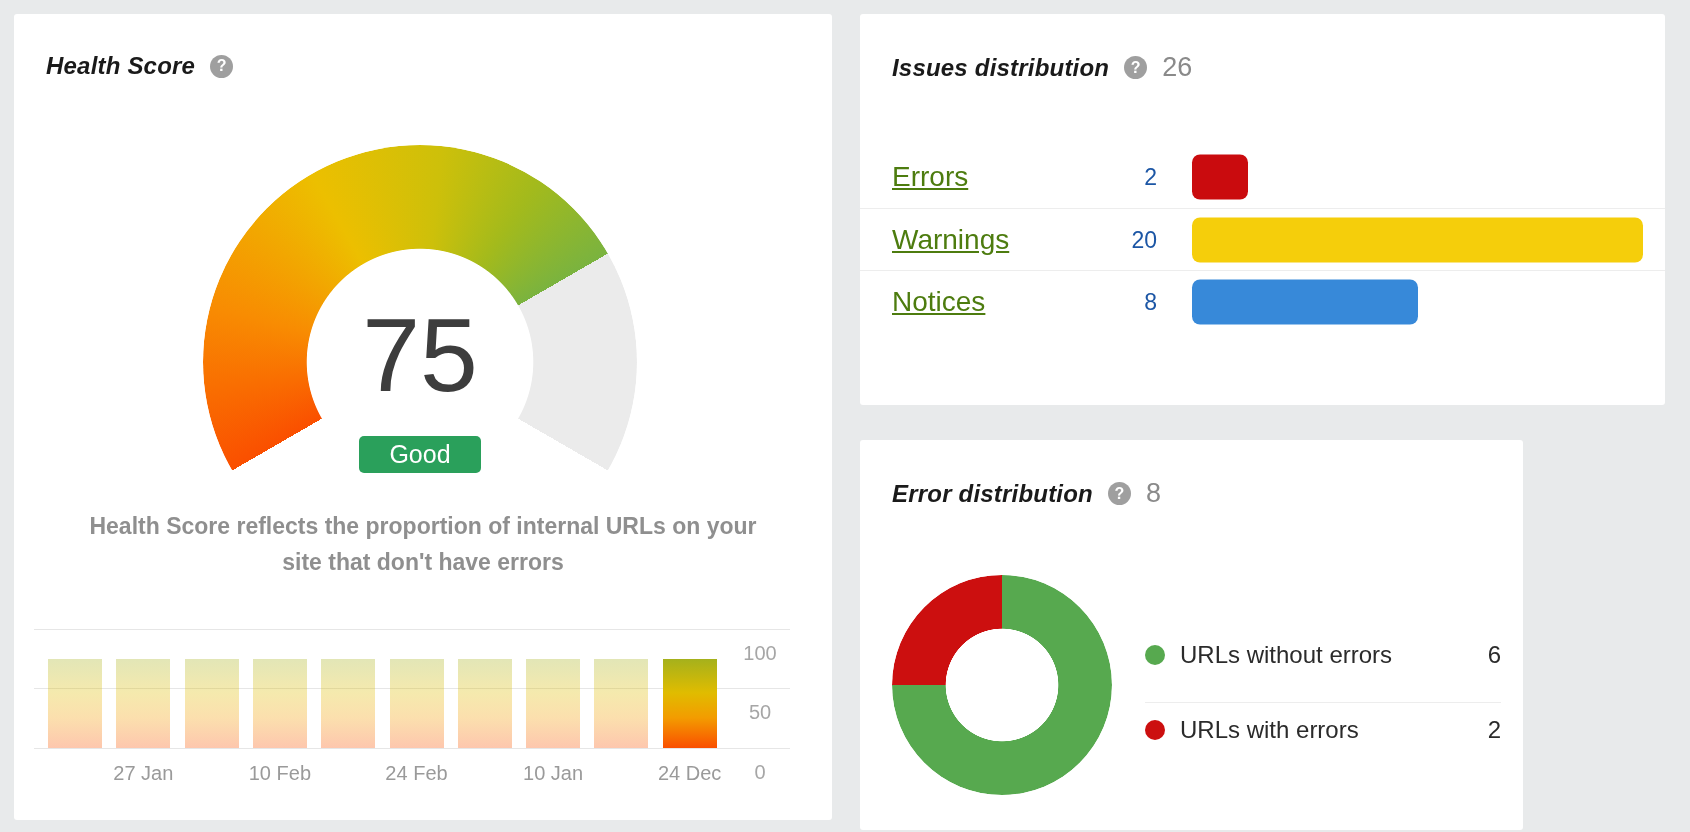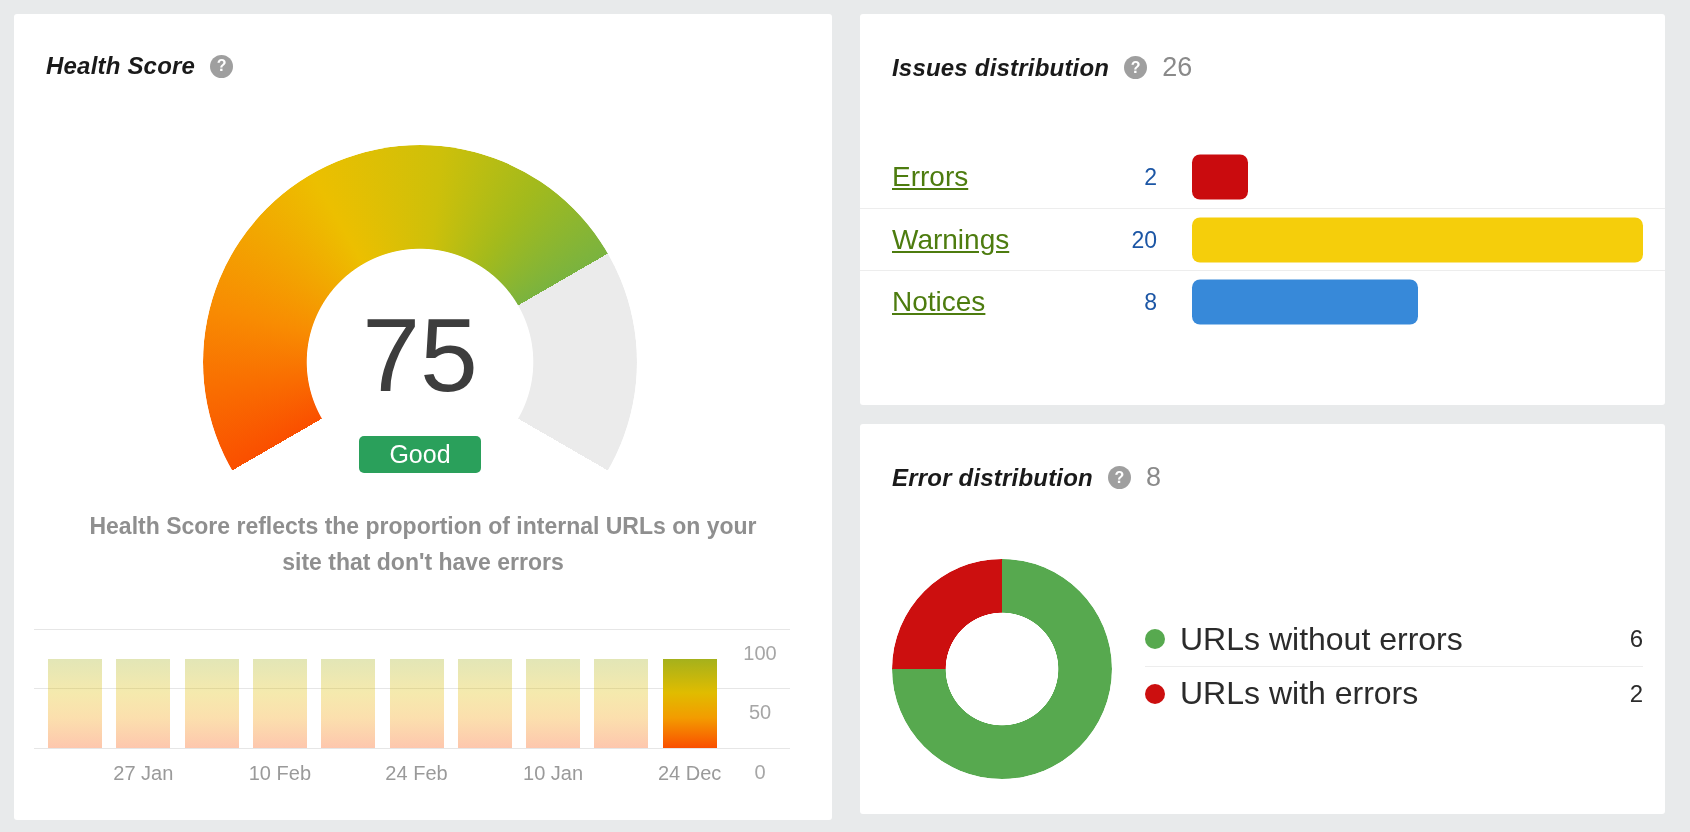--- a/index.html
+++ b/index.html
@@ -9,7 +9,7 @@
   .card { position:absolute; background:#fff; border-radius:3px; }
   #health-card { left:14px; top:14px; width:818px; height:806px; }
   #issues-card { left:860px; top:14px; width:805px; height:391px;padding-left:46px; }
-  #error-card  { left:860px; top:424px; width:805px; height:390px; }
+  #error-card  { left:860px; top:440px; width:663px; height:390px; }
 
   .card-header { position:absolute; left:32px; top:38px; display:flex; align-items:center; gap:15px; }
   .card-title { font-size:24px; font-weight:bold; color:#1a1a1a; letter-spacing:0.2px;font-style:italic; }

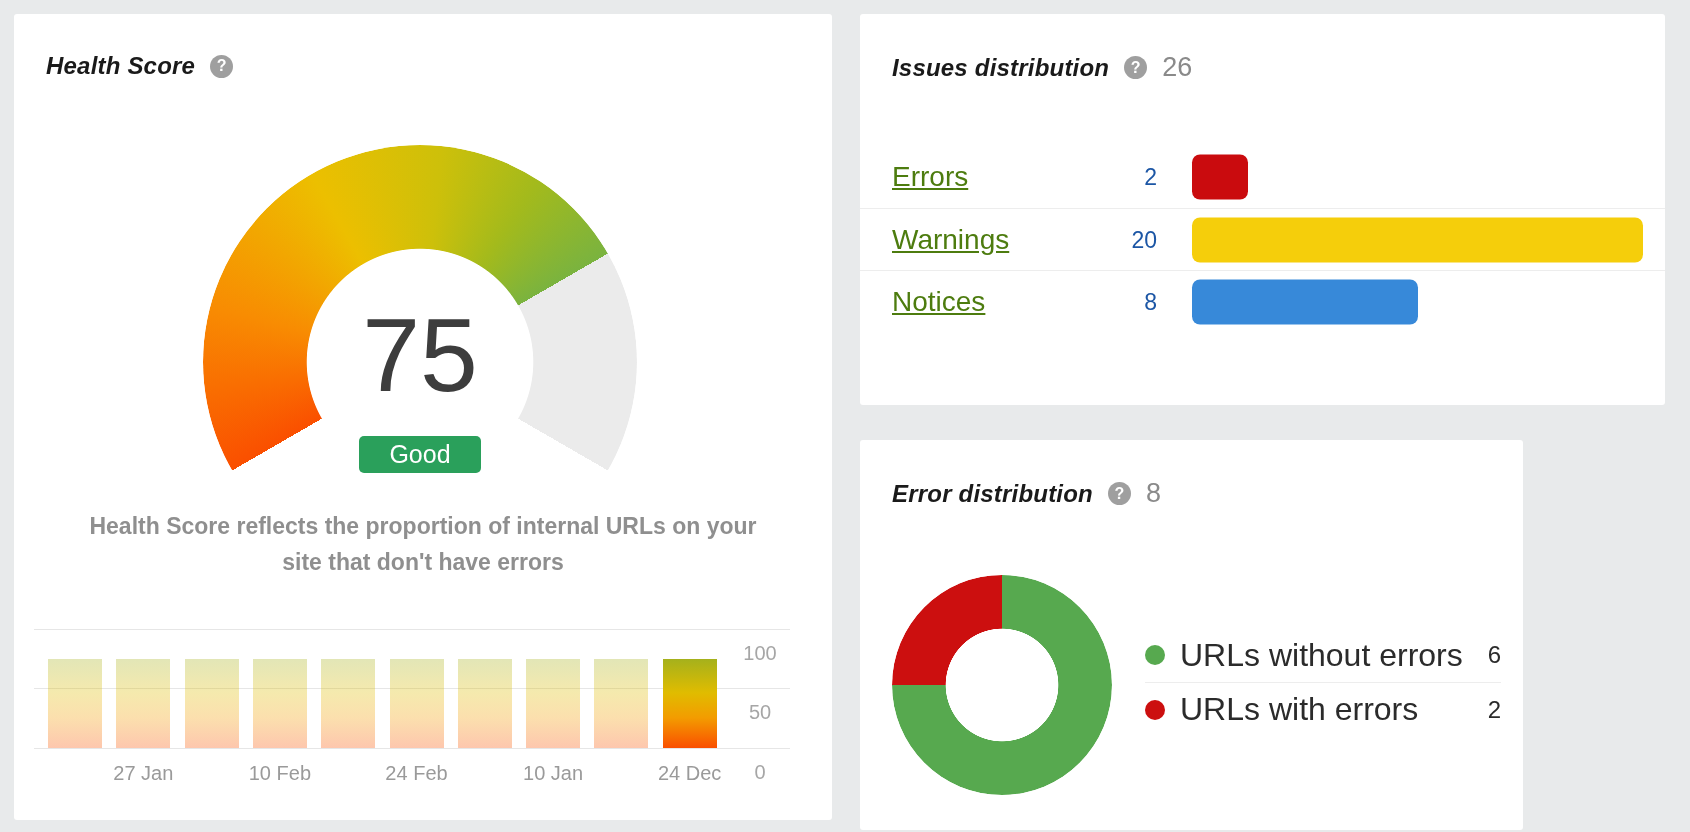--- a/index.html
+++ b/index.html
@@ -58,7 +58,7 @@
   .legend-row { position:relative; height:54px; display:flex; align-items:center; }
   .legend-row + .legend-row { border-top:1px solid #ededed; }
   .legend-dot { width:20px; height:20px; border-radius:50%; flex:0 0 auto; margin-right:15px; }
-  .legend-label { font-size:32px; color:#2b2b2b; flex:1 1 auto; }
+  .legend-label { font-size:24px; color:#2b2b2b; flex:1 1 auto; }
   .legend-value { font-size:24px; color:#2b2b2b; text-align:right; }
 </style>
 </head>

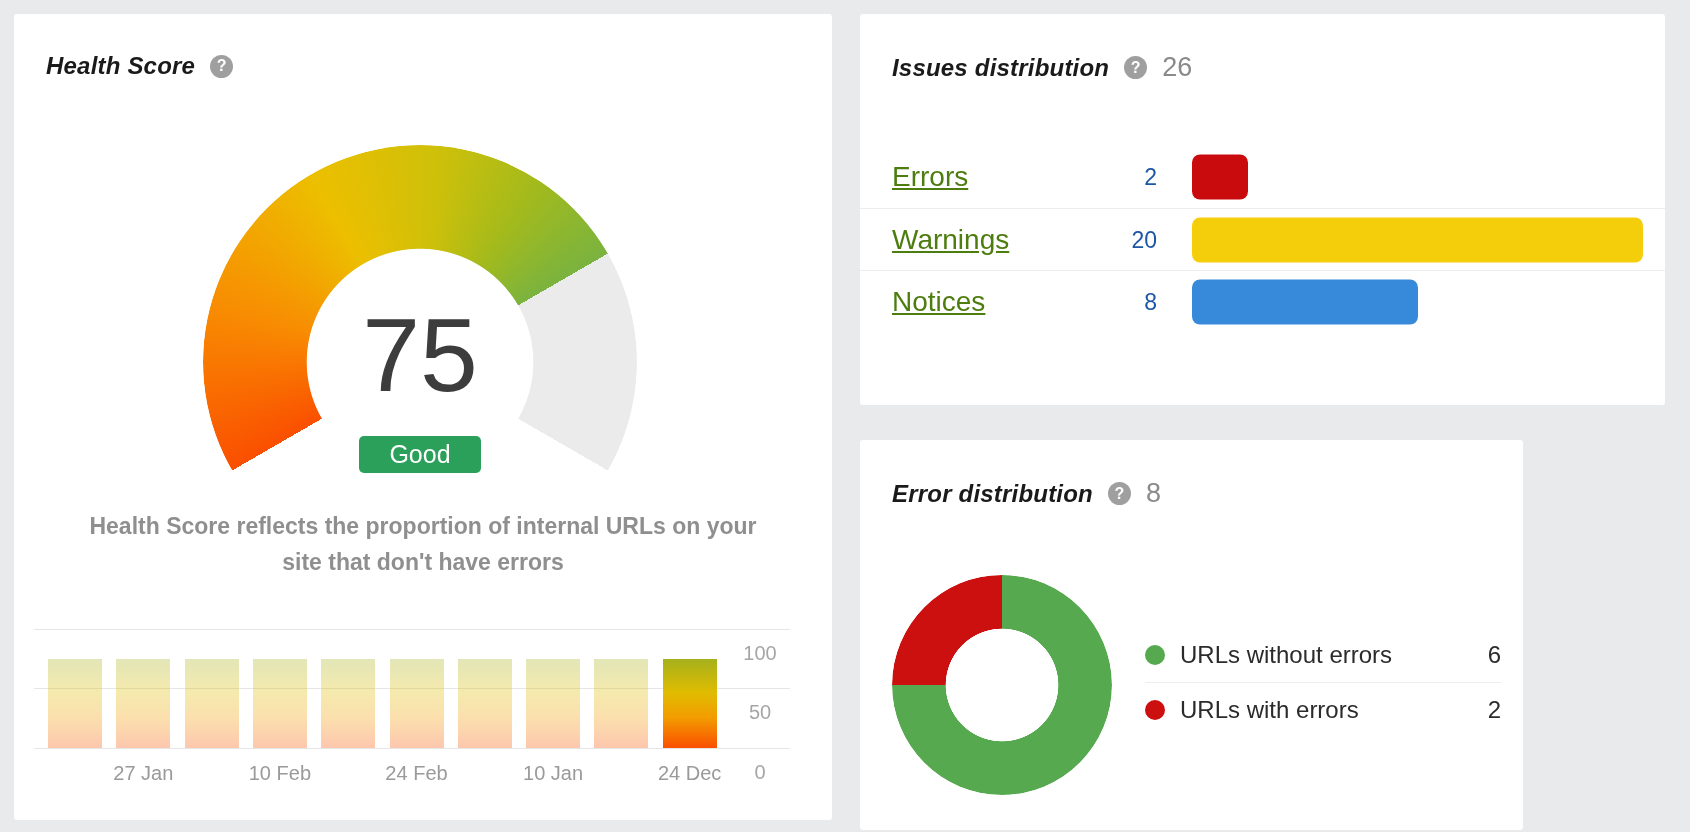--- a/index.html
+++ b/index.html
@@ -56,7 +56,7 @@
            mask:radial-gradient(circle closest-side, transparent 51%, #000 51.5%); }
   .legend { position:absolute; left:285px; right:22px; top:188px; }
   .legend-row { position:relative; height:54px; display:flex; align-items:center; }
-  .legend-row + .legend-row { border-top:1px solid #ededed; }
+  .legend-row + .legend-row { border-top:1px solid #ededed;margin-top:20px; }
   .legend-dot { width:20px; height:20px; border-radius:50%; flex:0 0 auto; margin-right:15px; }
   .legend-label { font-size:24px; color:#2b2b2b; flex:1 1 auto; }
   .legend-value { font-size:24px; color:#2b2b2b; text-align:right; }

